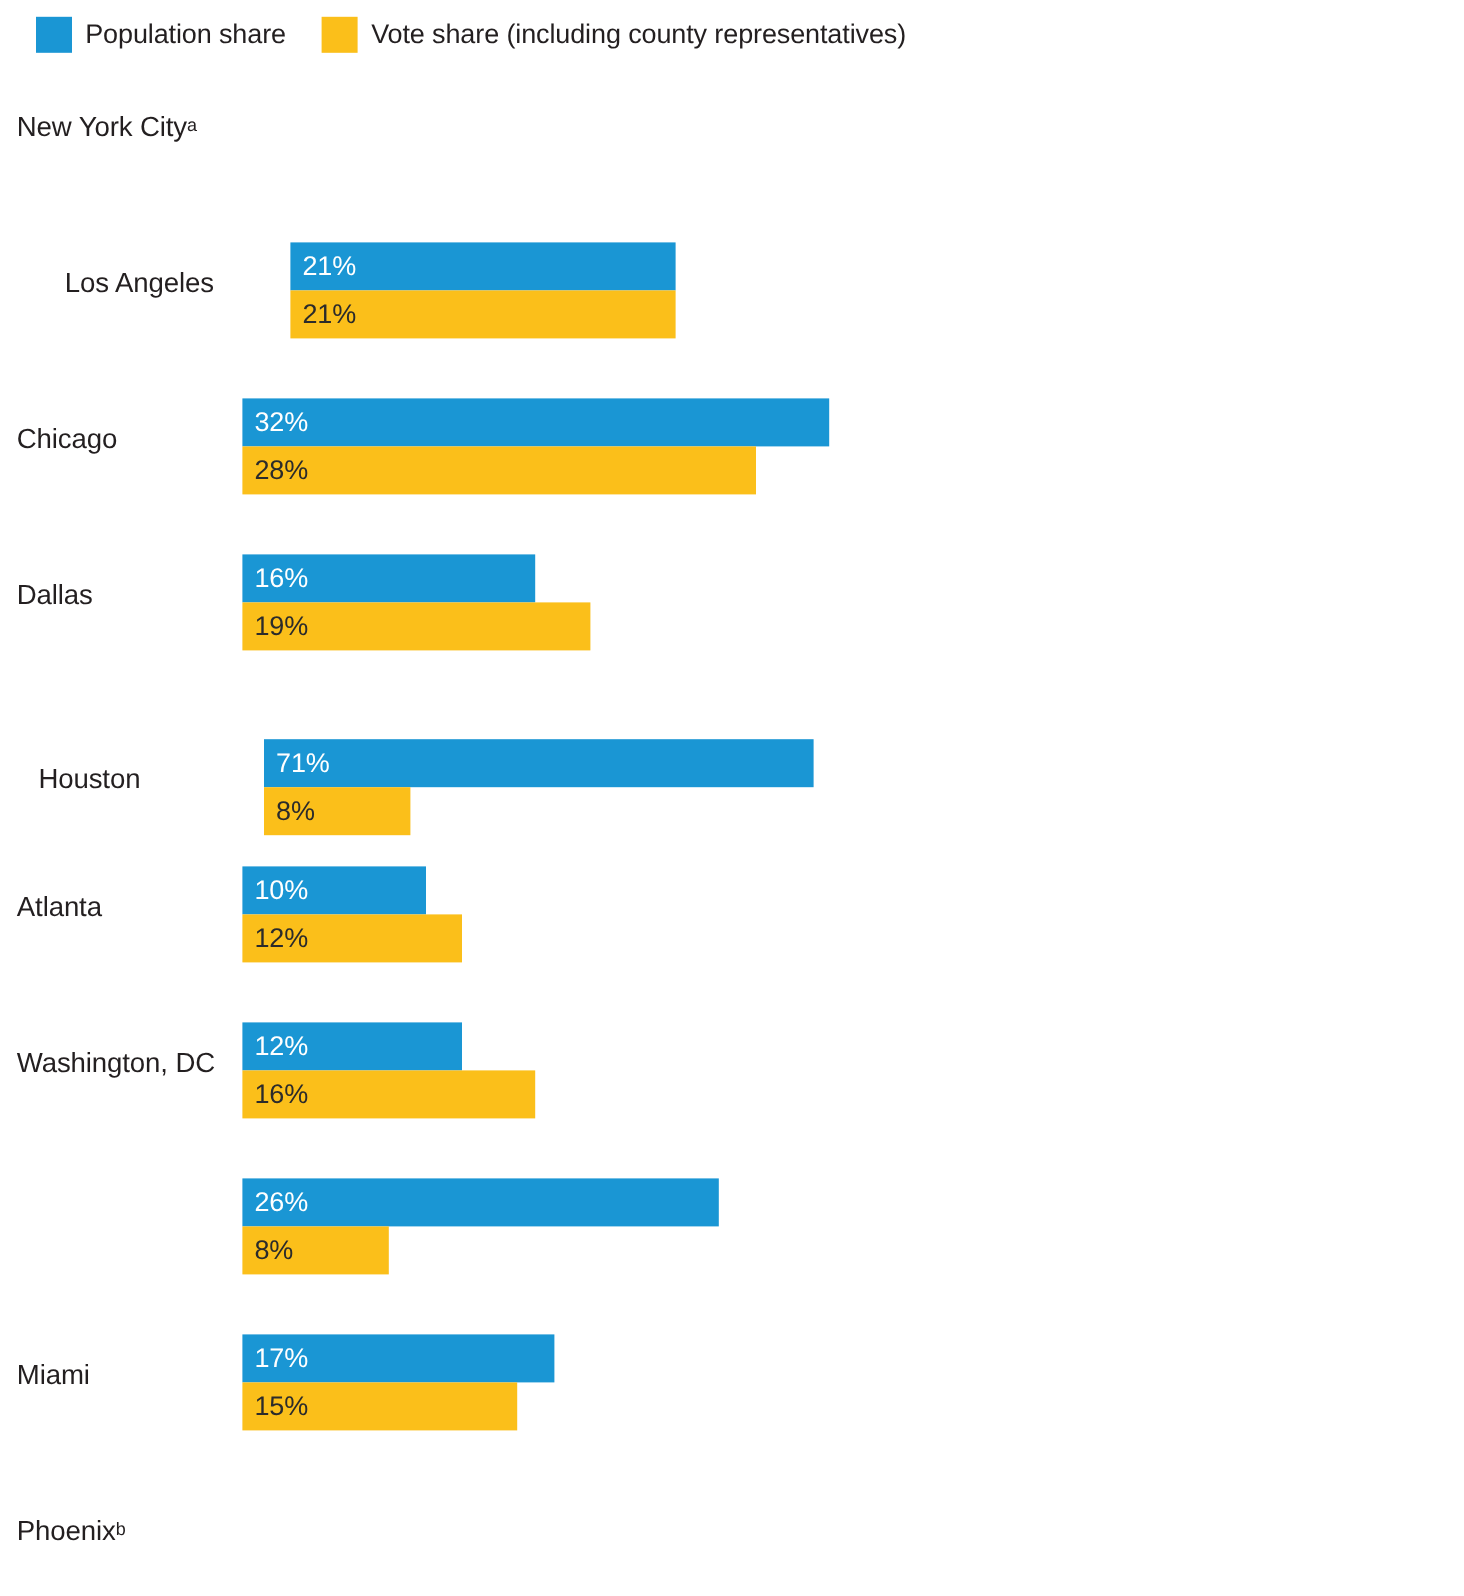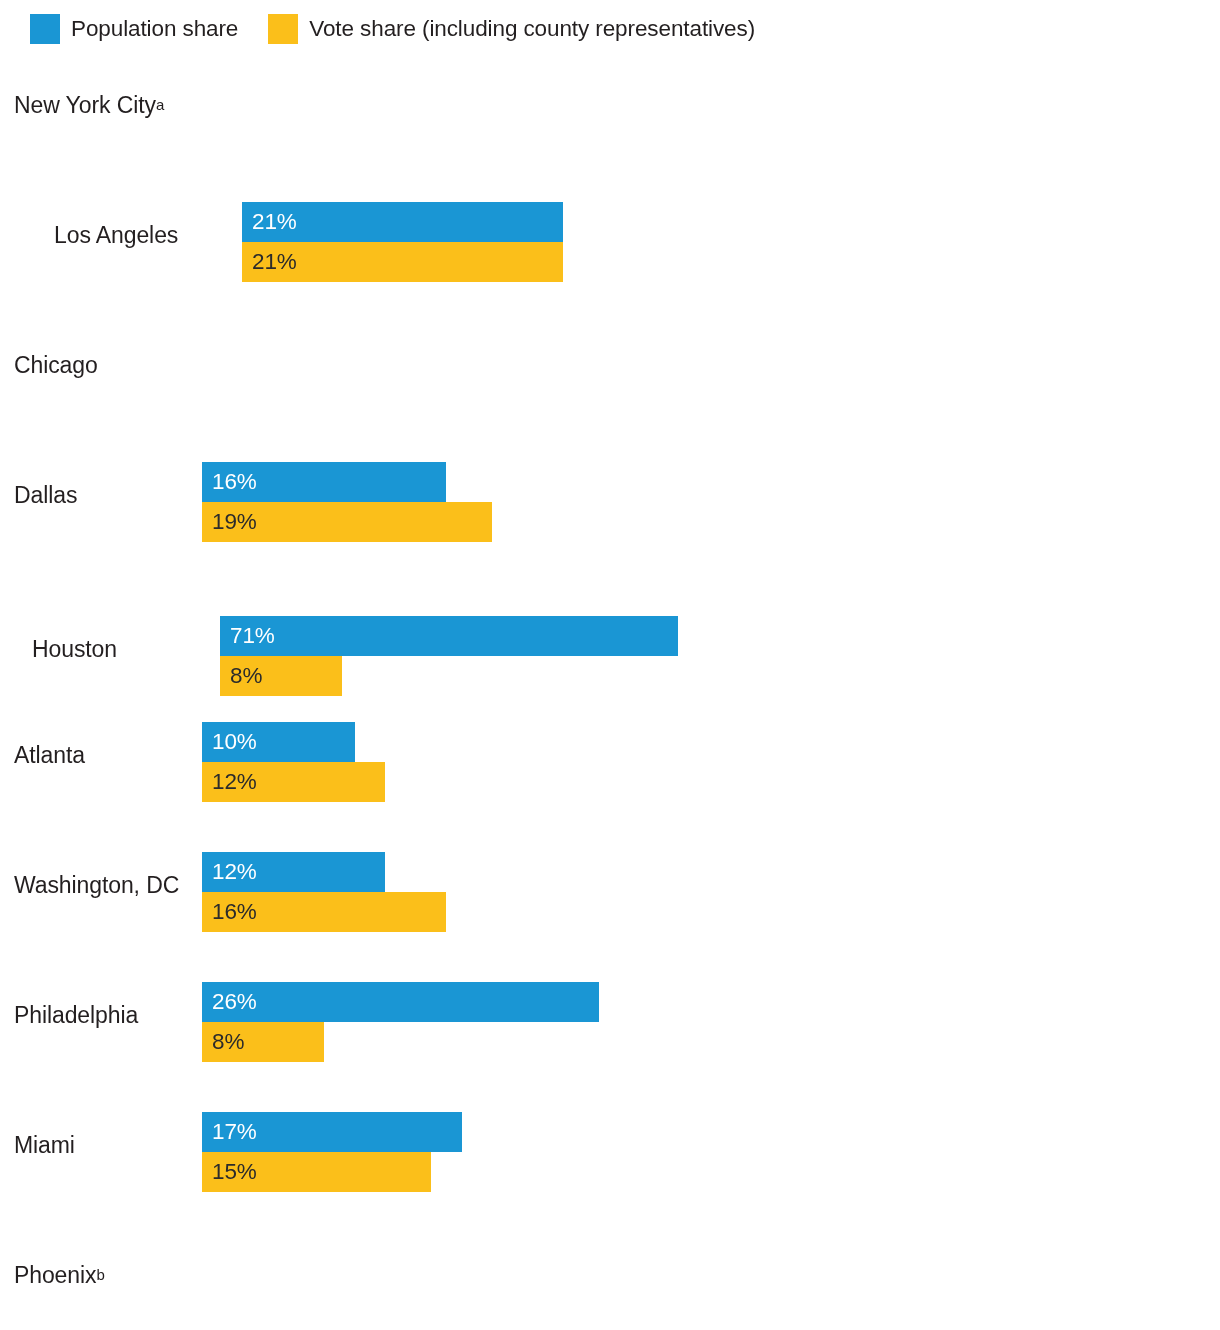--- a/index.html
+++ b/index.html
@@ -158,6 +158,16 @@
       <div class="cat-label">
         <span>Chicago</span>
       </div>
+      <div class="bars">
+        <div class="bar-row pop">
+          <div class="bar pop" style="width: 488.96px; background: rgb(26, 150, 212);"></div>
+          <span class="bar-value">32%</span>
+        </div>
+        <div class="bar-row vote">
+          <div class="bar vote" style="width: 427.84px; background: rgb(251, 191, 26);"></div>
+          <span class="bar-value">28%</span>
+        </div>
+      </div>
     </div>
     <div class="group" style="top: 390px;">
       <div class="cat-label">

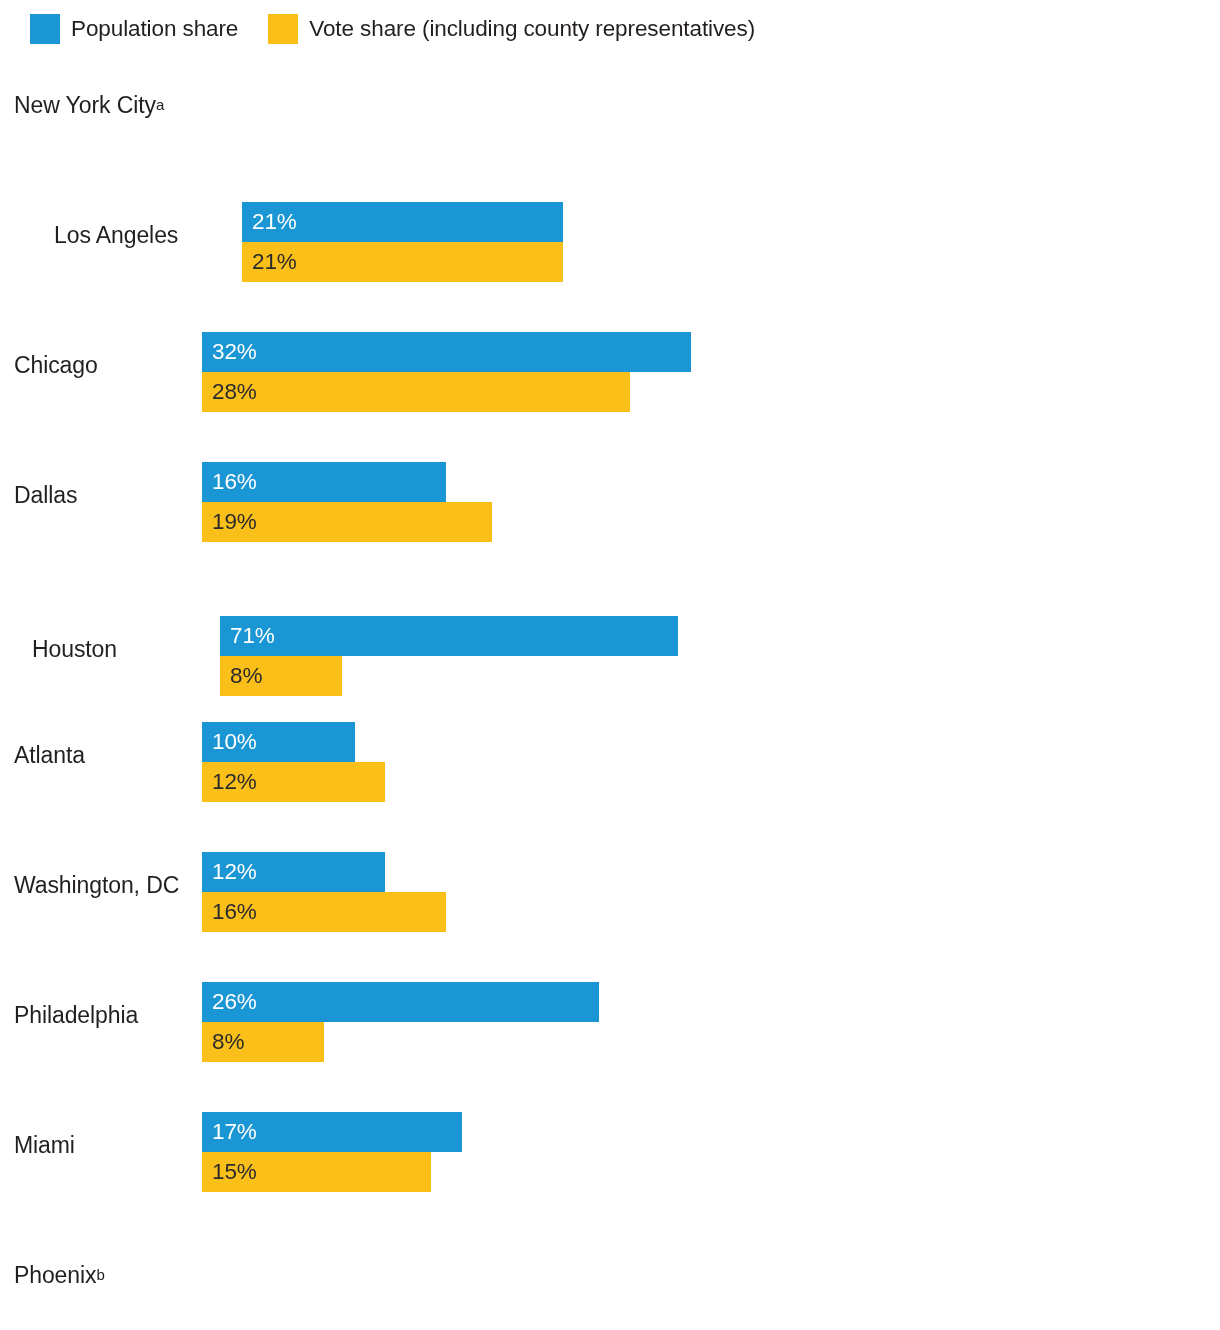--- a/index.html
+++ b/index.html
@@ -230,9 +230,6 @@
       </div>
     </div>
     <div class="group" style="top: 910px;">
-      <div class="cat-label">
-        <span>Philadelphia</span>
-      </div>
       <div class="bars">
         <div class="bar-row pop">
           <div class="bar pop" style="width: 397.28px; background: rgb(26, 150, 212);"></div>

